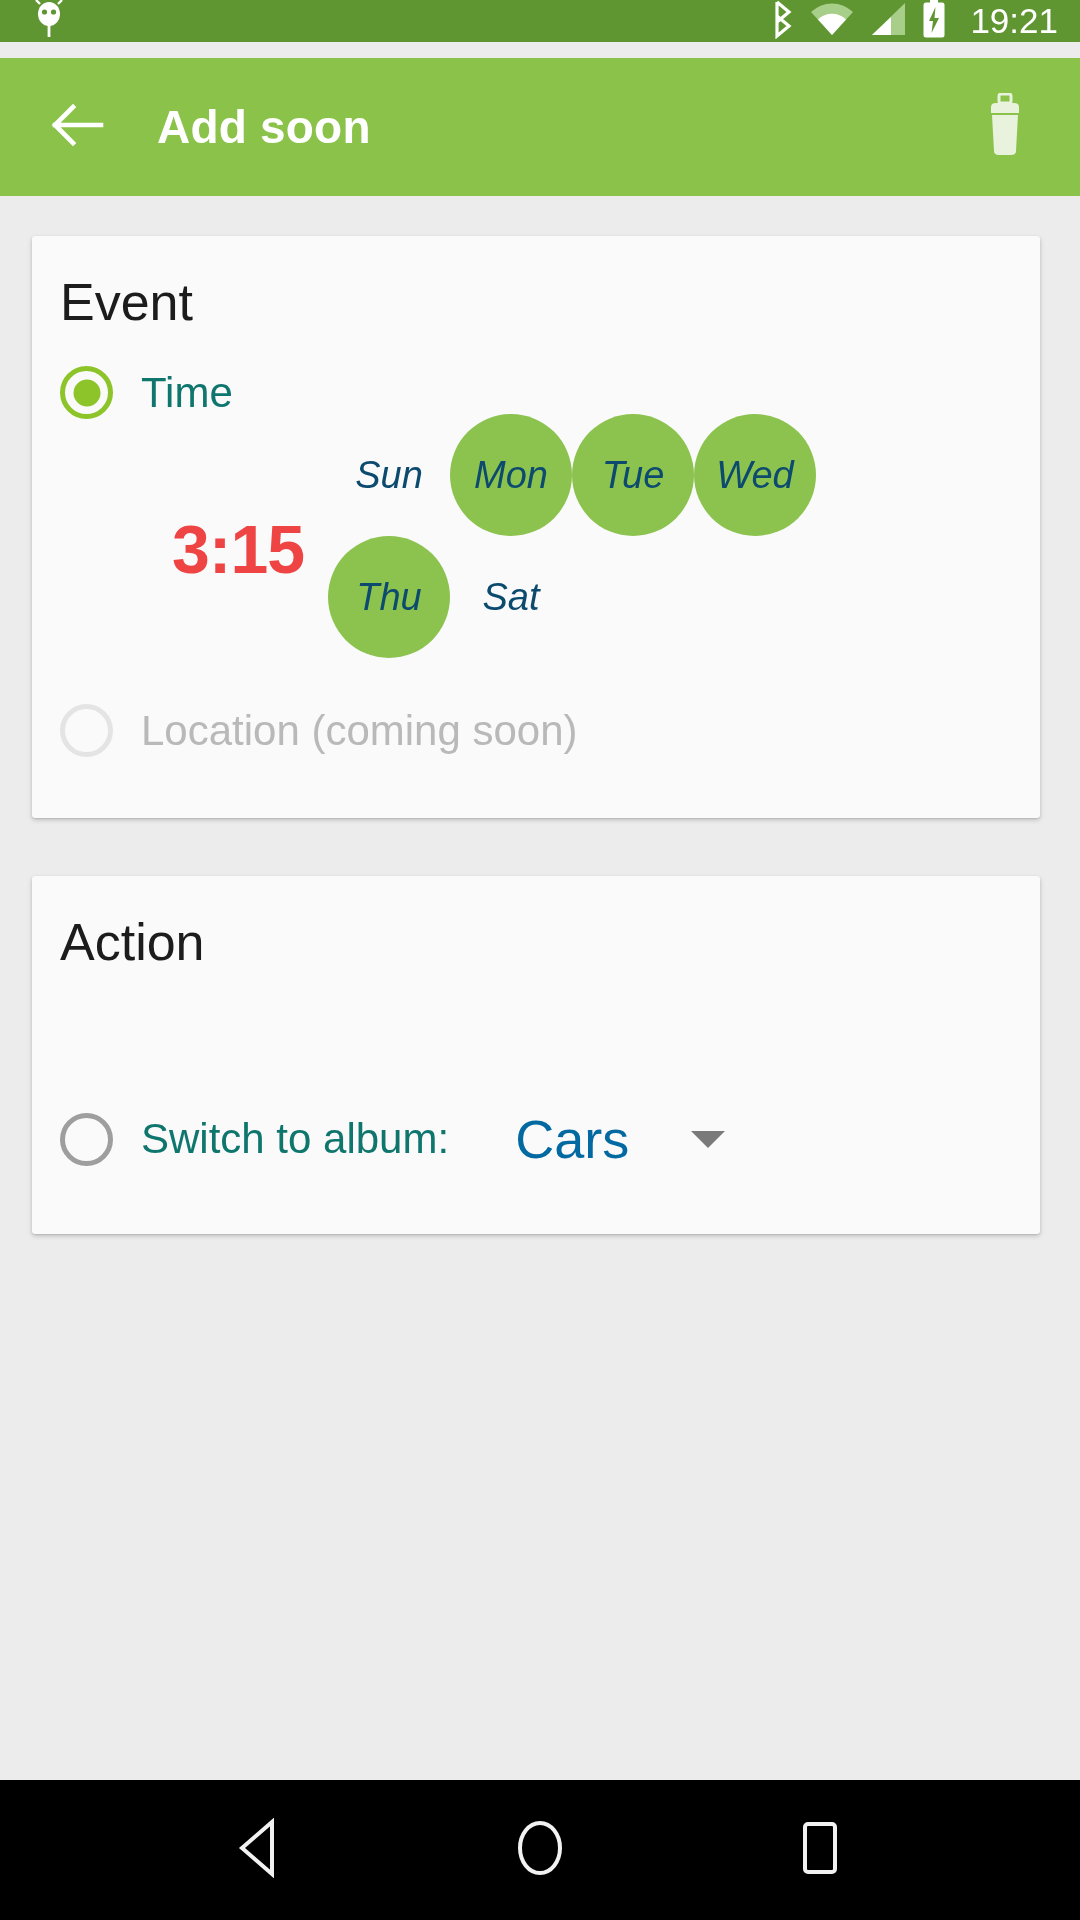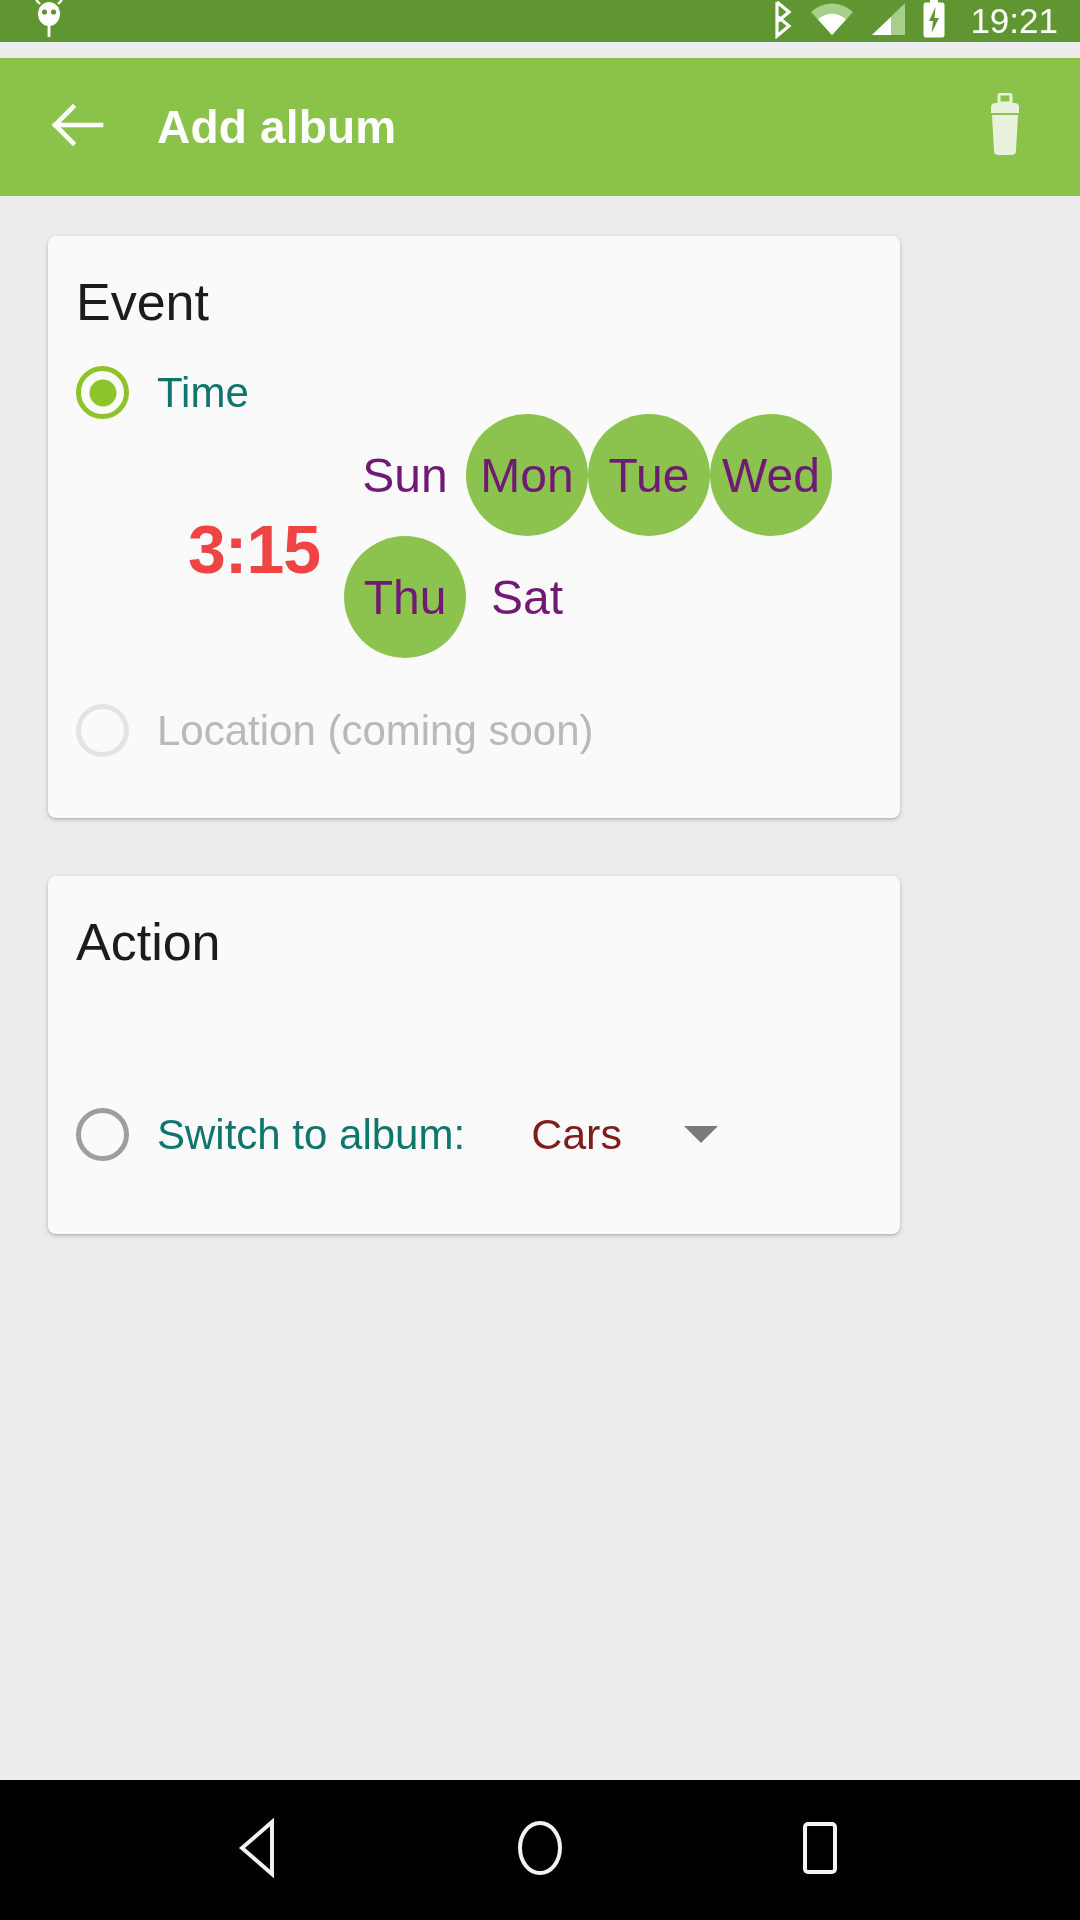--- a/index.html
+++ b/index.html
@@ -271,7 +271,7 @@
         </svg>
       </span>
     </div>
-    <div class="app-title">Add album</div>
+    <div class="app-title">Add soon</div>
     <div class="delete-btn">
       <span>
         <svg width="54" height="64" viewBox="0 0 54 64">

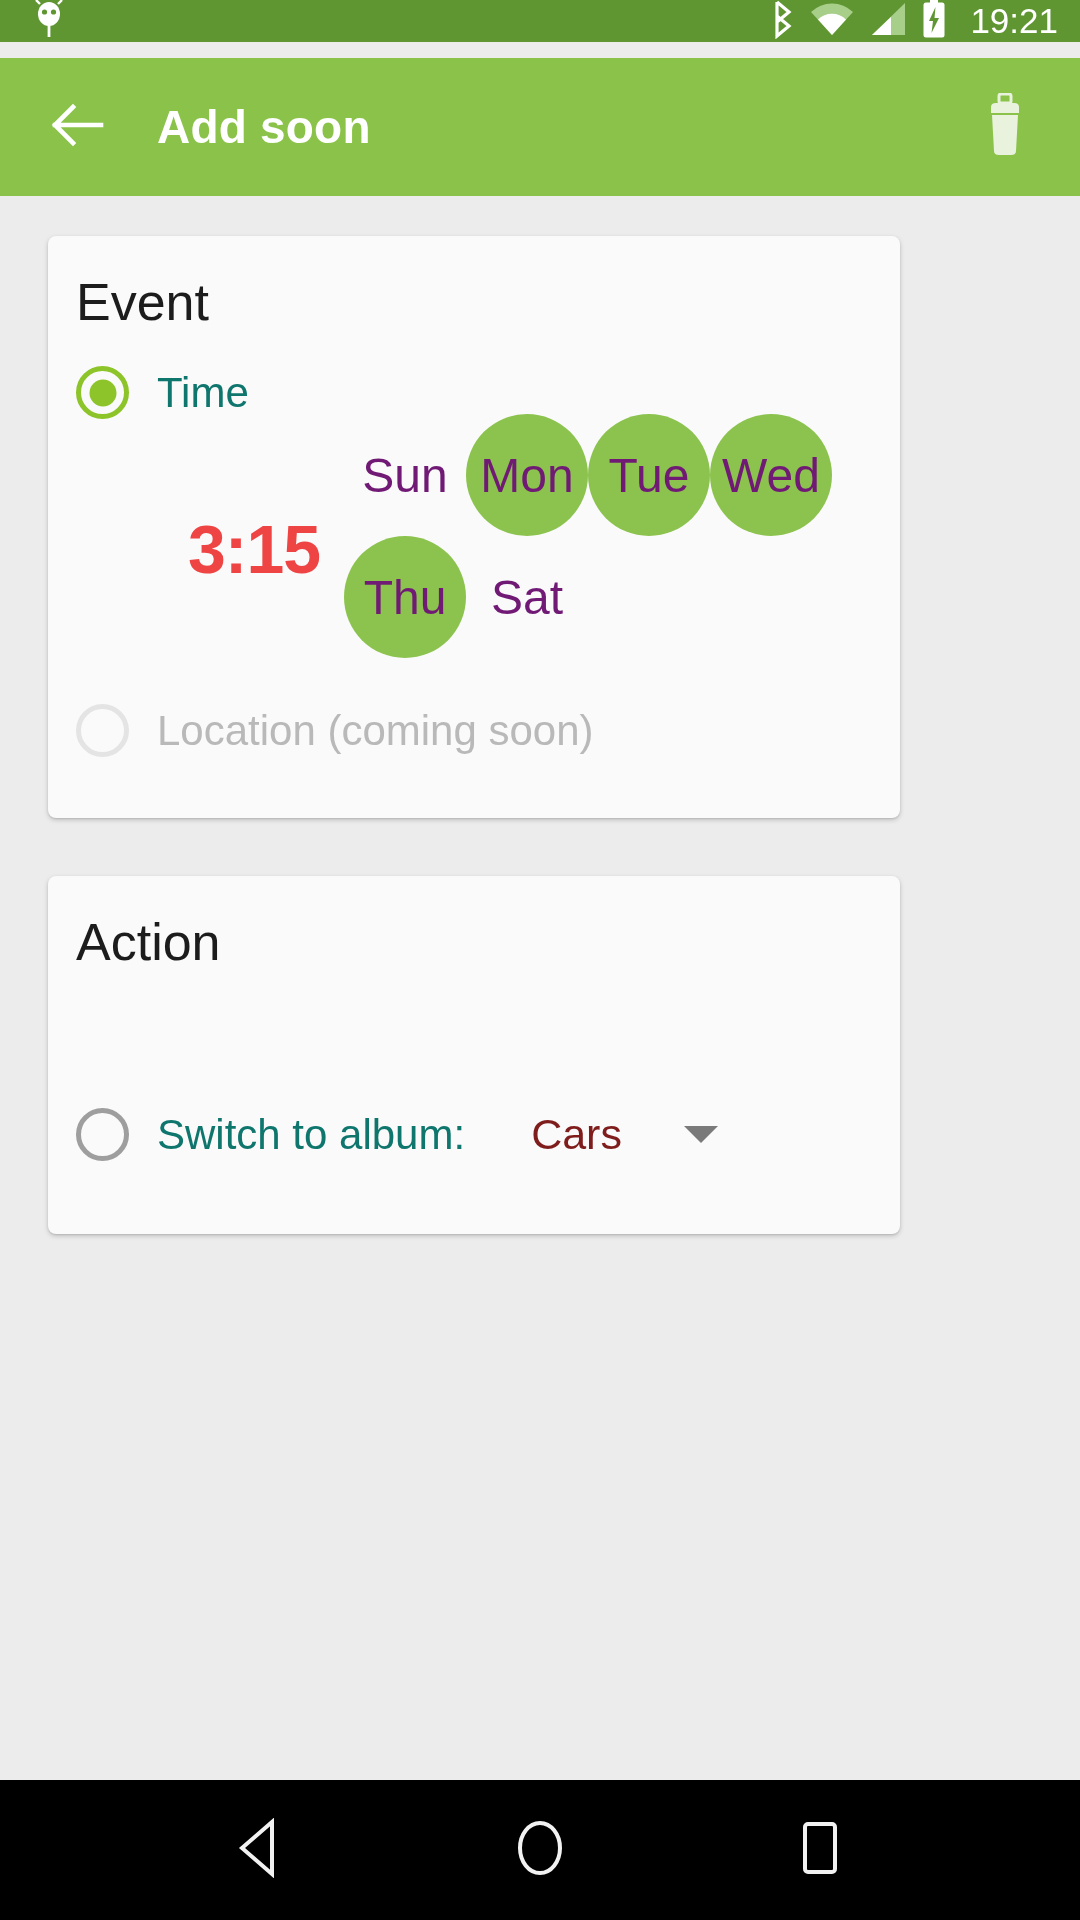--- a/index.html
+++ b/index.html
@@ -79,10 +79,10 @@
   
   .card {
     position: absolute;
-    left: 48px;
-    width: 852px;
+    left: 32px;
+    width: 1008px;
     background: #fafafa;
-    border-radius: 8px;
+    border-radius: 3px;
     box-shadow: 0 2px 5px rgba(0,0,0,0.18), 0 1px 2px rgba(0,0,0,0.10);
   }
   #card-event { top: 236px; height: 582px; }

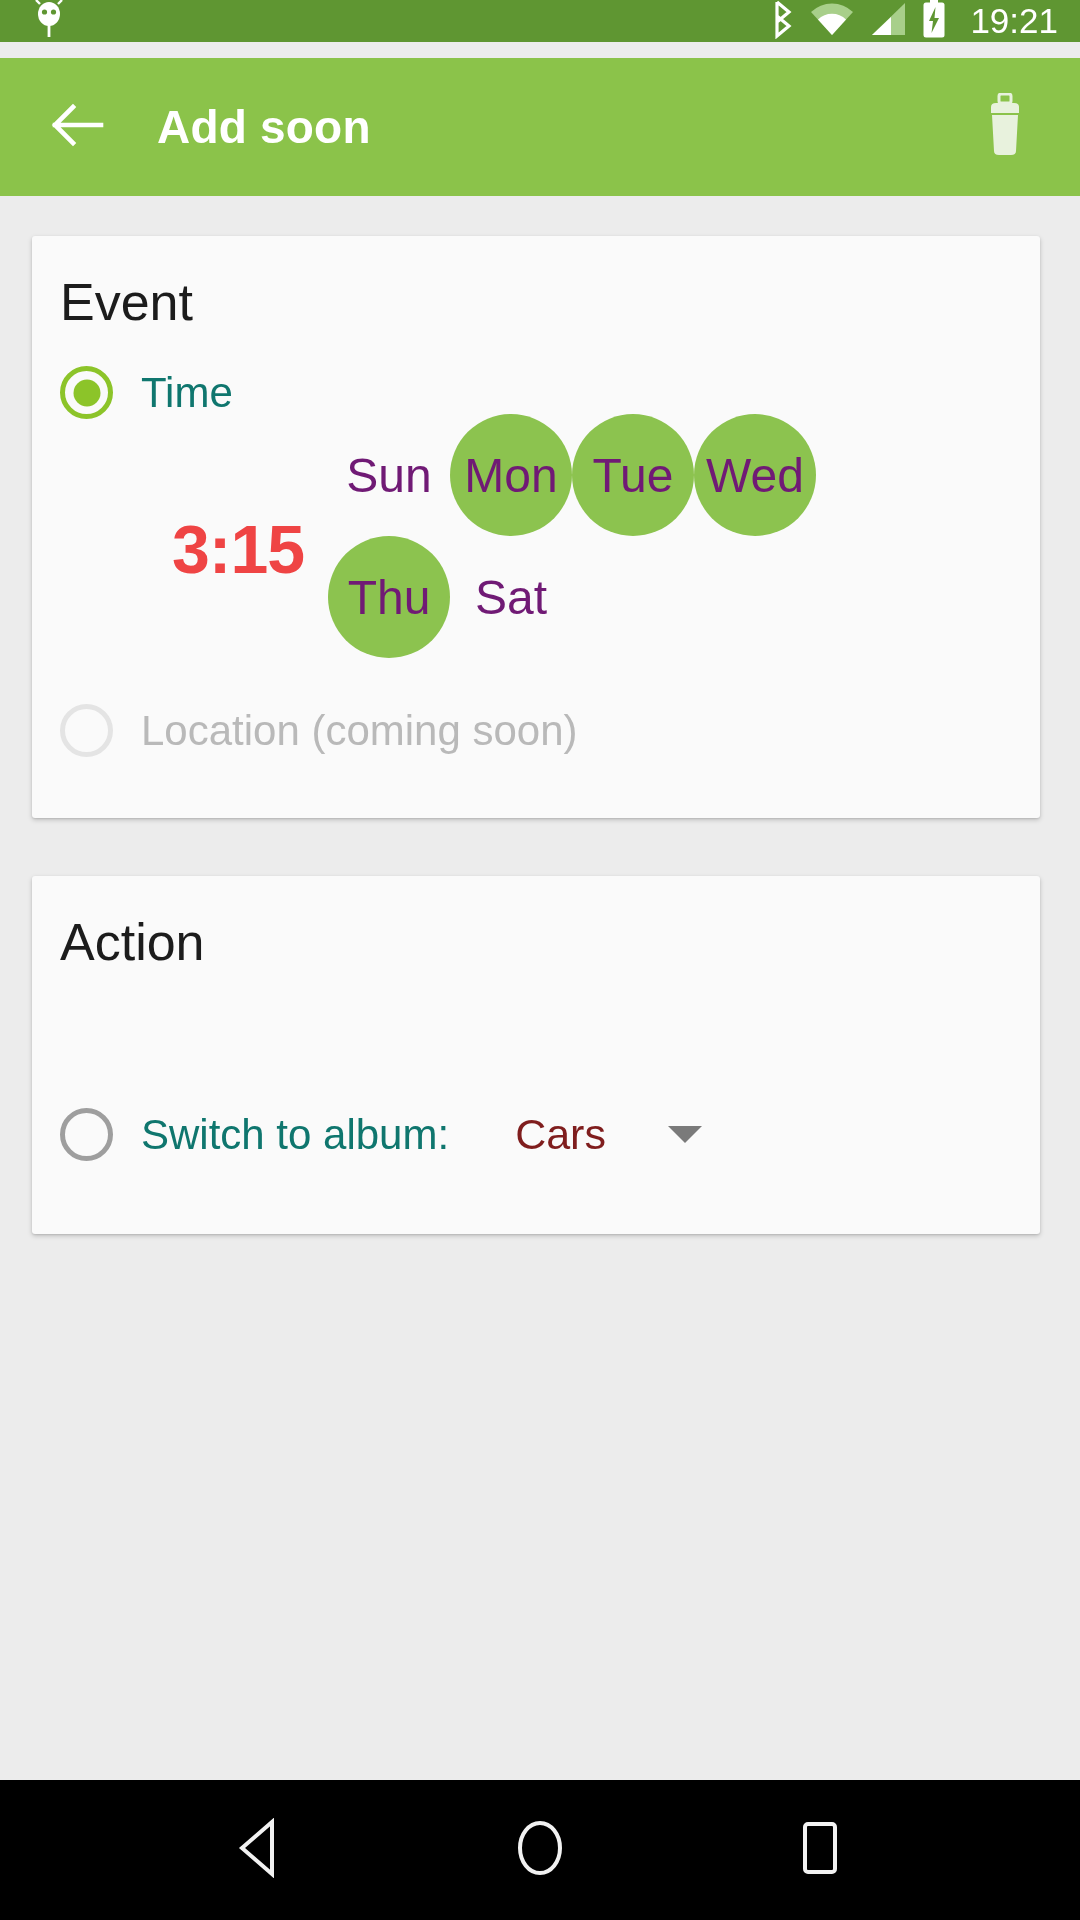--- a/index.html
+++ b/index.html
@@ -167,10 +167,11 @@
     display: flex;
     align-items: center;
     justify-content: center;
-    font-size: 48px;
-    color: #701a75;
+    font-size: 38px;
+    color: #0c4a6e;
     cursor: pointer;
     flex: 0 0 auto;
+    font-style: italic;
   }
   .day.sel { background: #8cc34f; }
   .day-spacer { width: 122px; height: 122px; flex: 0 0 auto; }

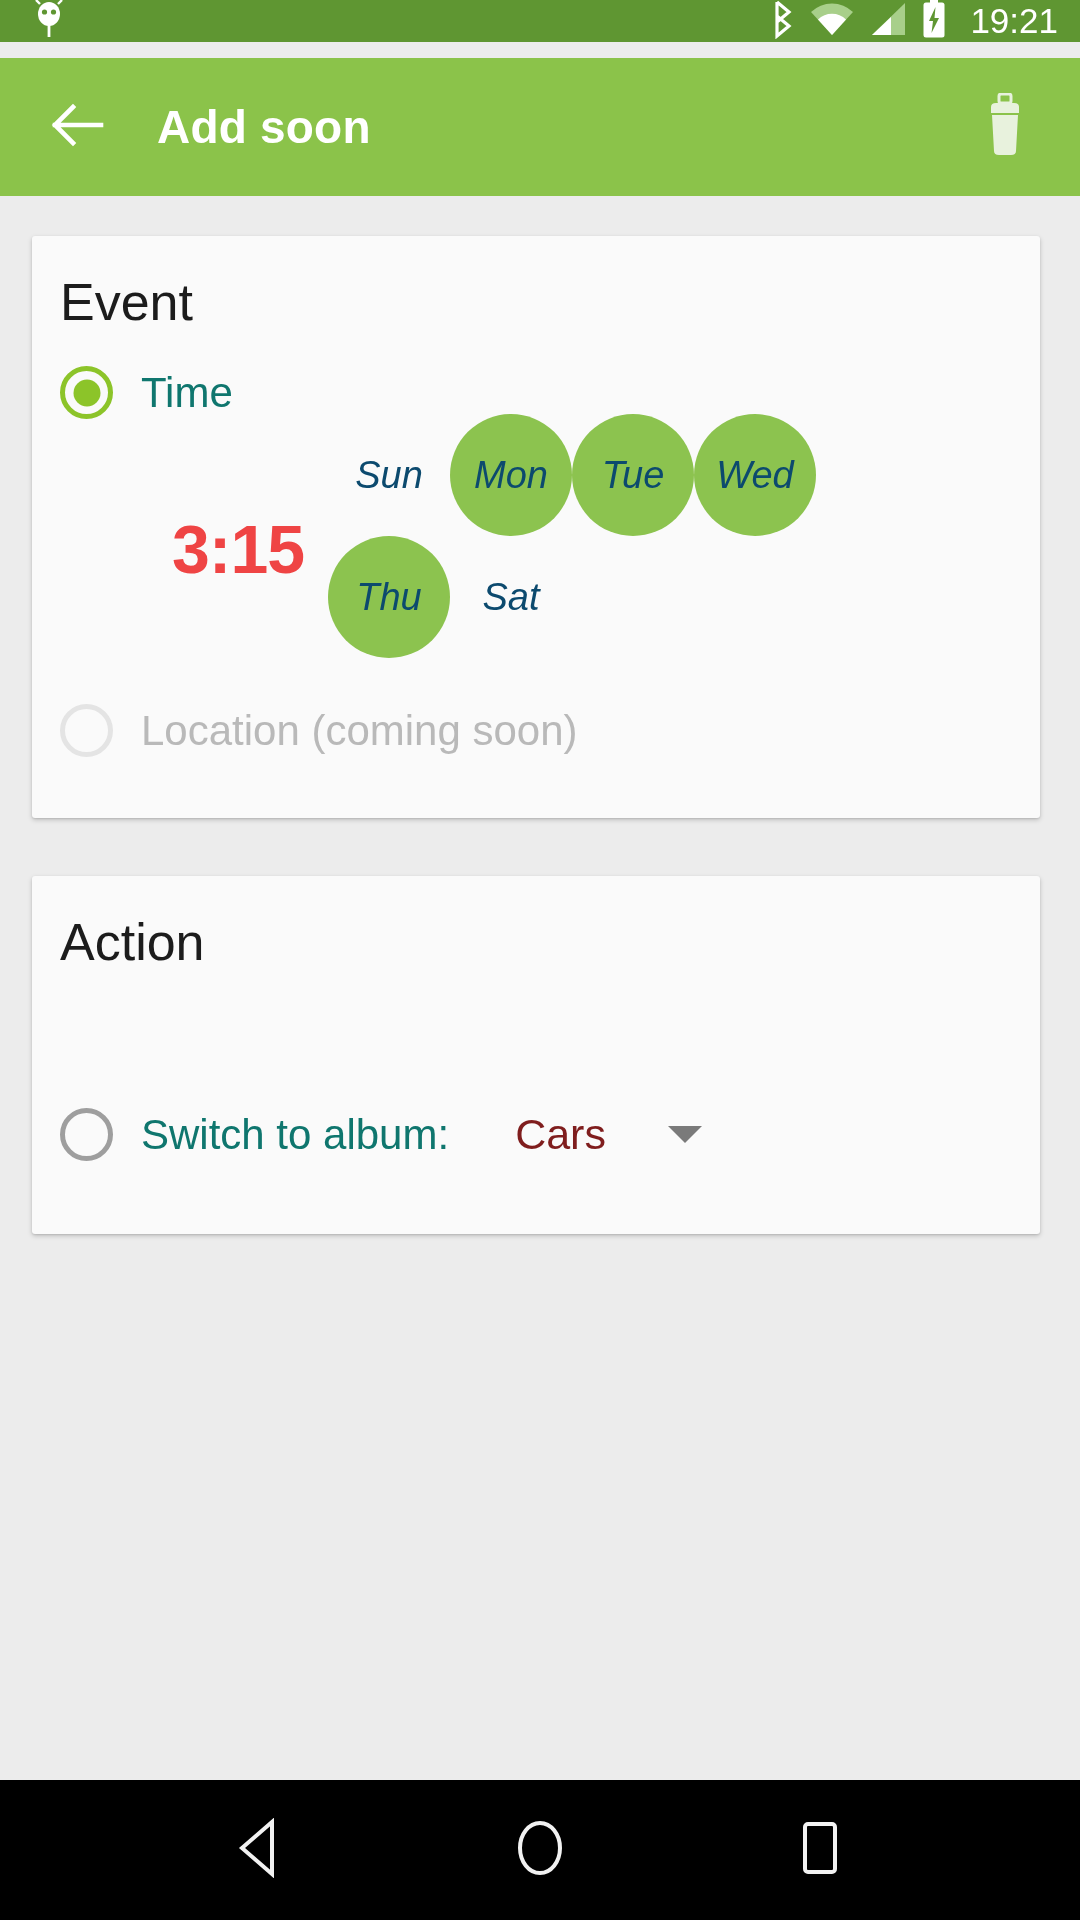--- a/index.html
+++ b/index.html
@@ -184,8 +184,8 @@
   #album-row { left: 28px; top: 232px; }
 
   .album-value {
-    font-size: 43px;
-    color: #7f1d1d;
+    font-size: 54px;
+    color: #0369a1;
     margin-left: 66px;
     white-space: nowrap;
   }

